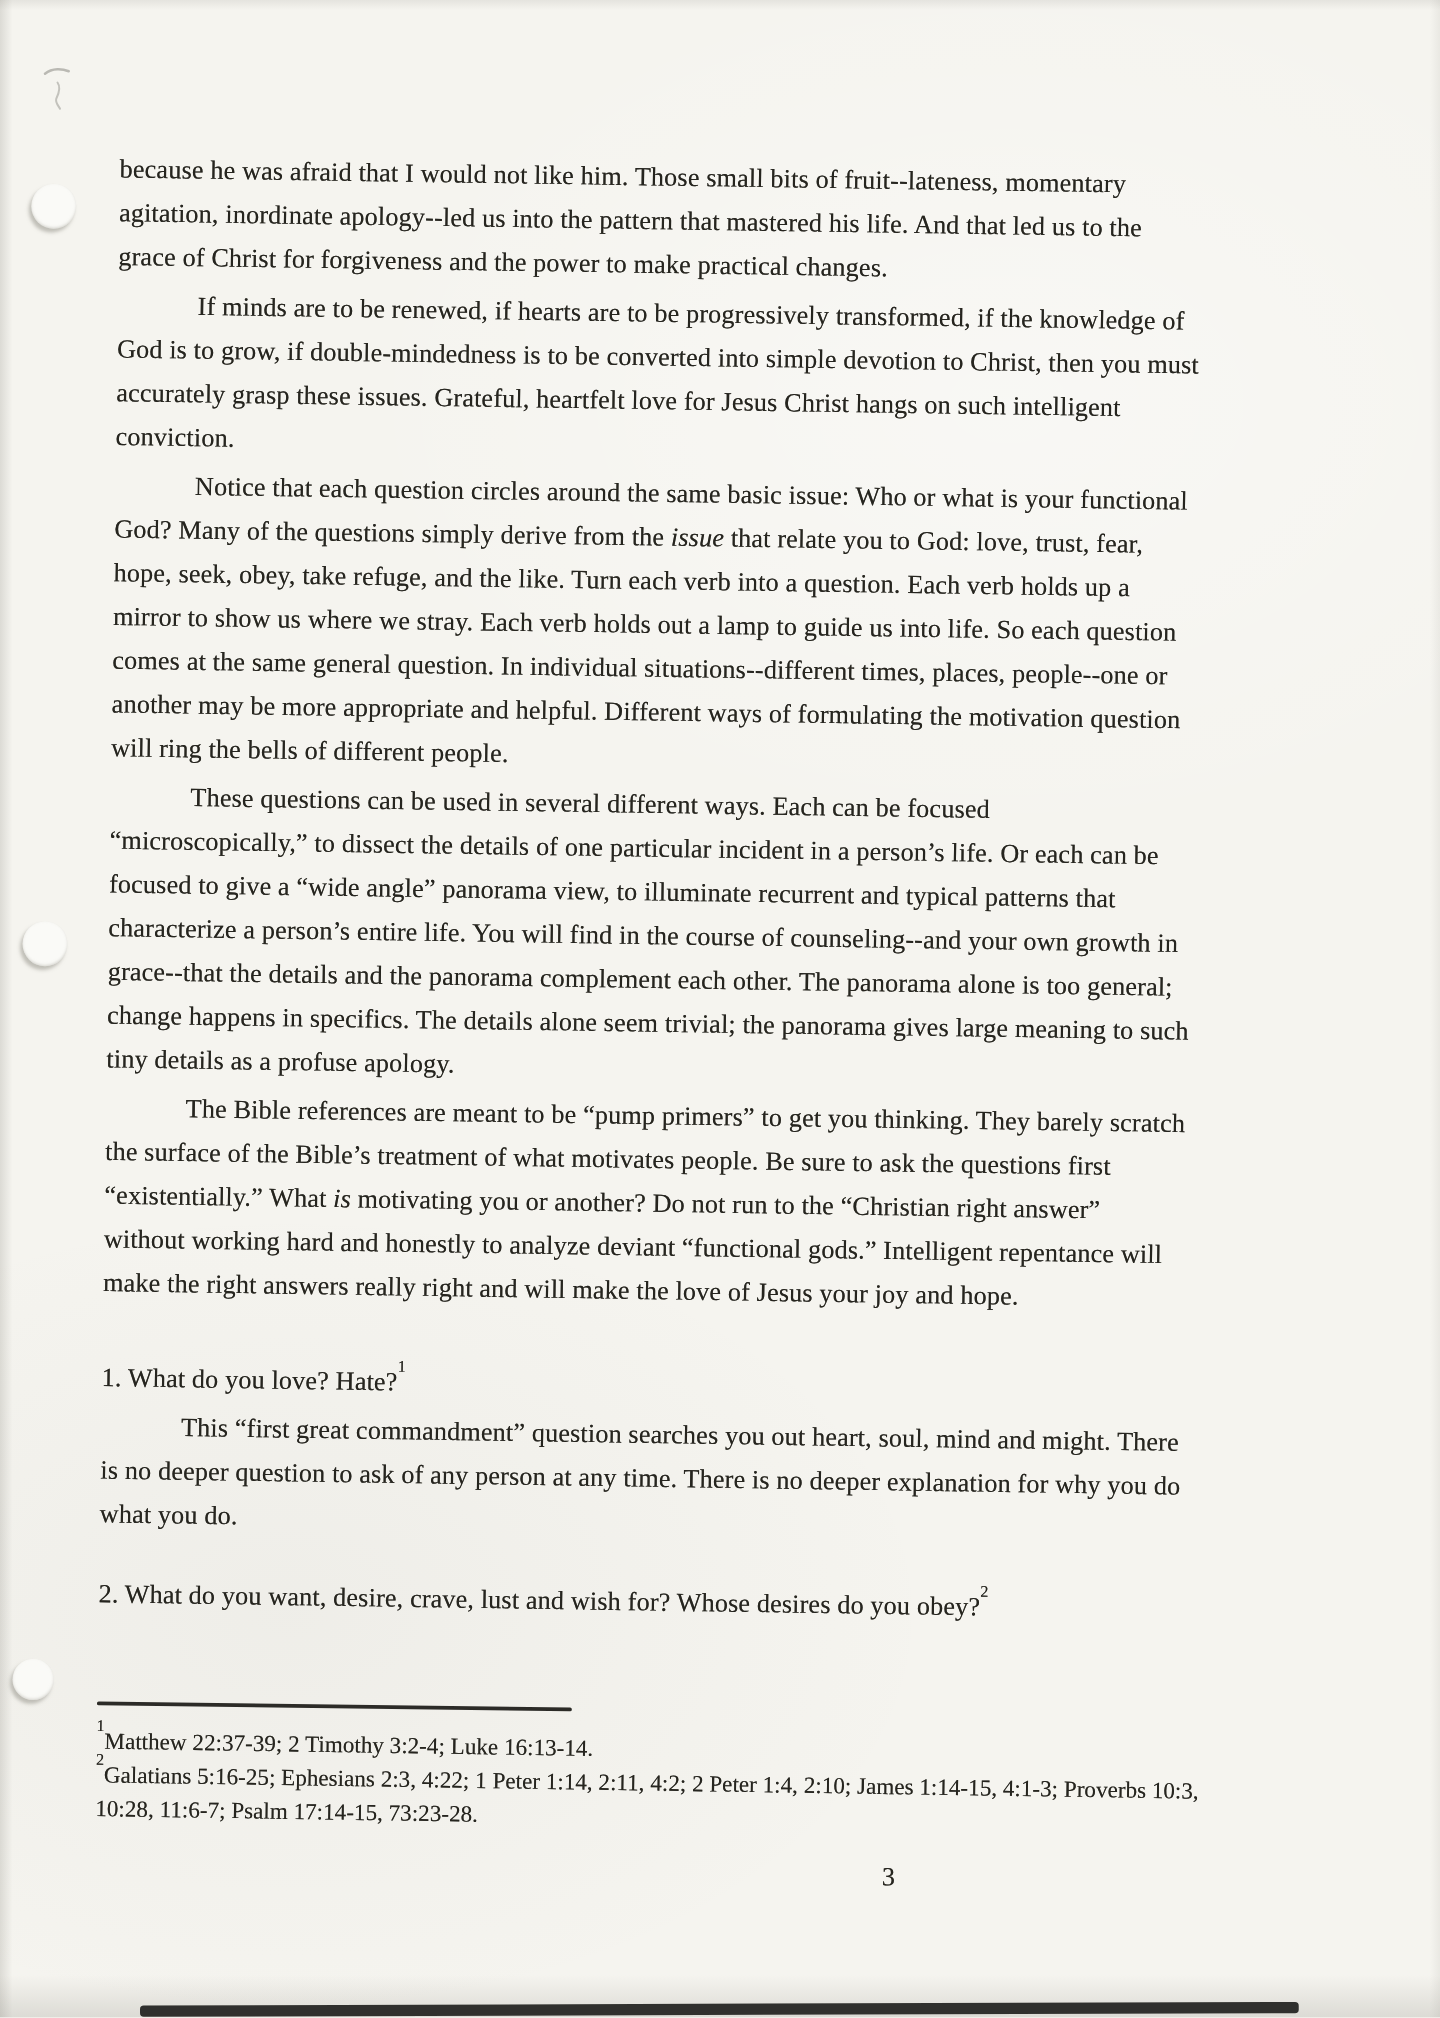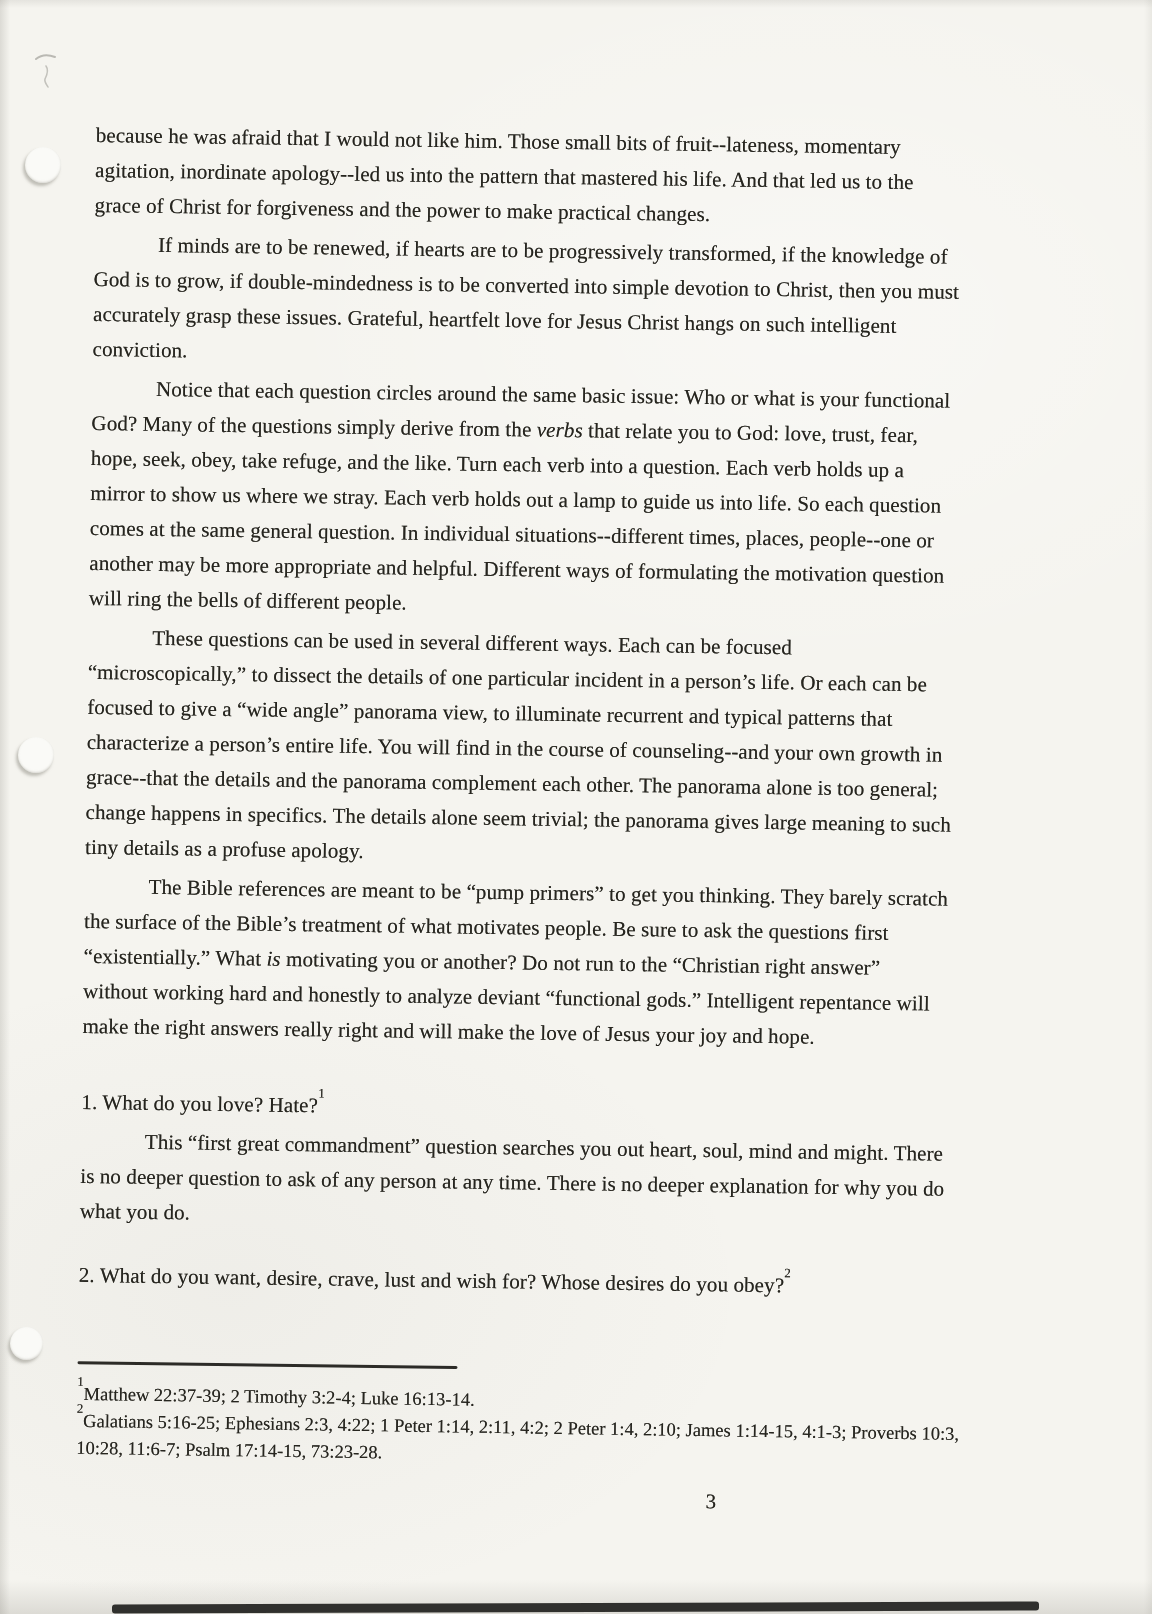--- a/index.html
+++ b/index.html
@@ -116,7 +116,7 @@
 accurately grasp these issues. Grateful, heartfelt love for Jesus Christ hangs on such intelligent
 conviction.</p>
     <p class="indent"><span>Notice that each question circles around the same basic issue: Who or what is your functional
-God? Many of the questions simply derive from the </span><i>verbs</i><span> that relate you to God: love, trust, fear,
+God? Many of the questions simply derive from the </span><i>issue</i><span> that relate you to God: love, trust, fear,
 hope, seek, obey, take refuge, and the like. Turn each verb into a question. Each verb holds up a
 mirror to show us where we stray. Each verb holds out a lamp to guide us into life. So each question
 comes at the same general question. In individual situations--different times, places, people--one or

